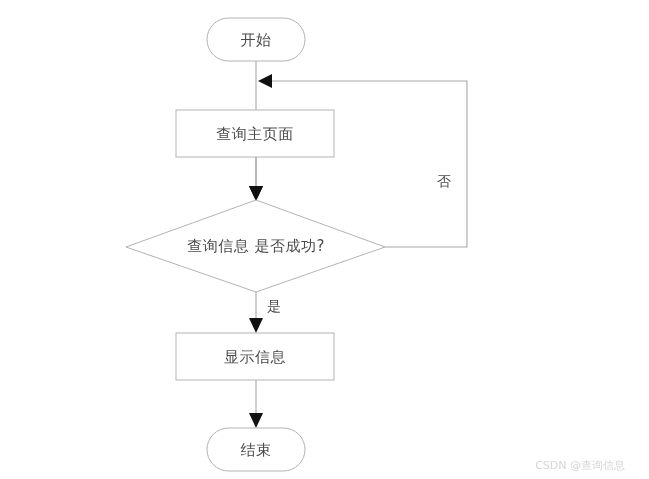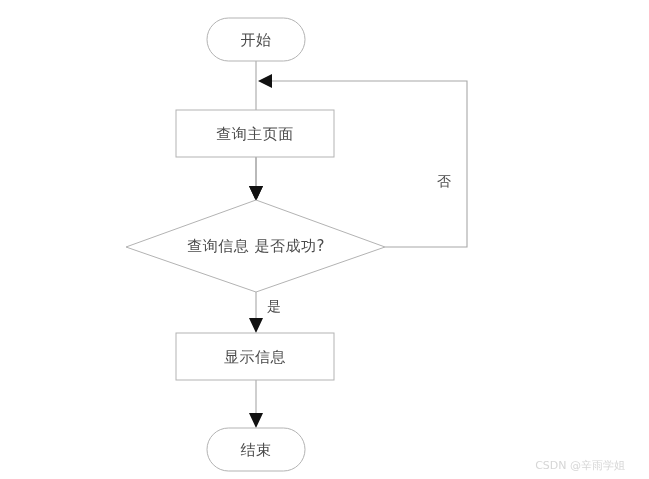--- a/index.html
+++ b/index.html
@@ -128,7 +128,7 @@
 
   </svg>
 
-  <div class="watermark">CSDN @辛雨学姐</div>
+  <div class="watermark">CSDN @查询信息</div>
 
 </div>
 

